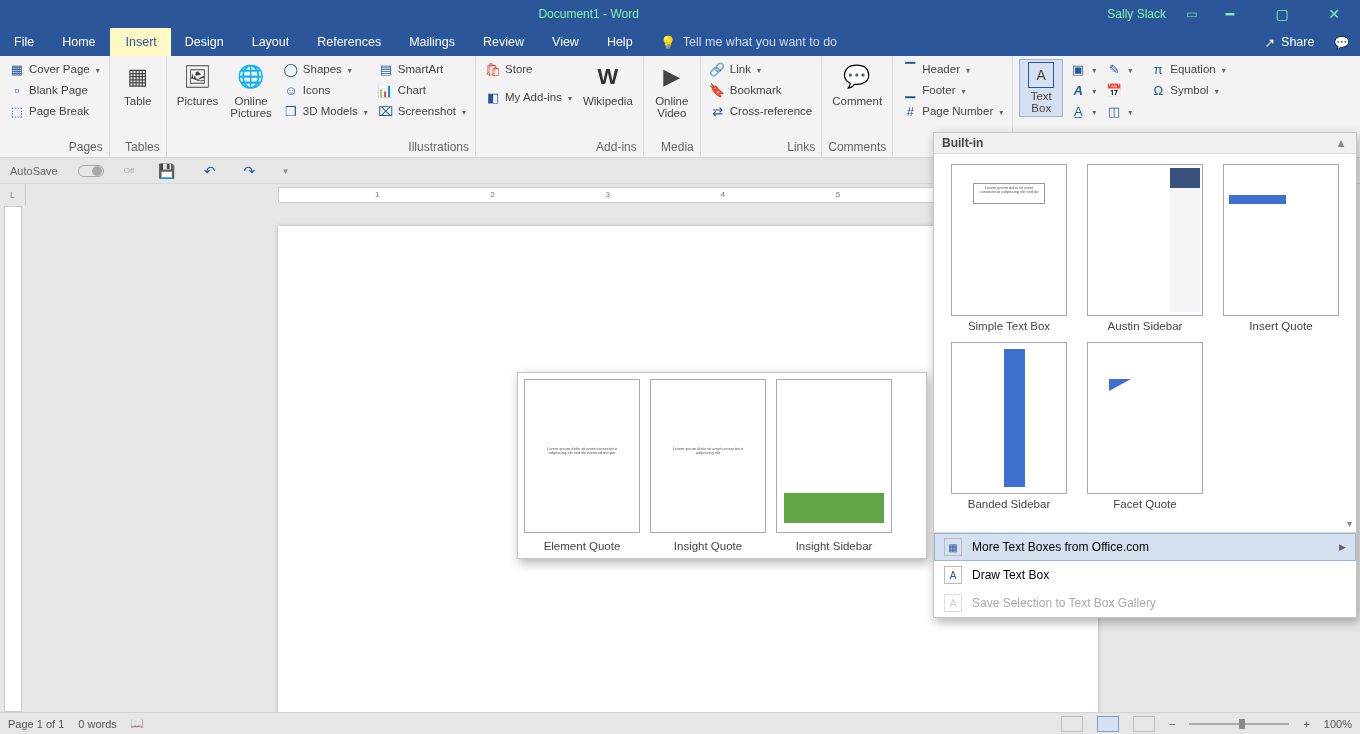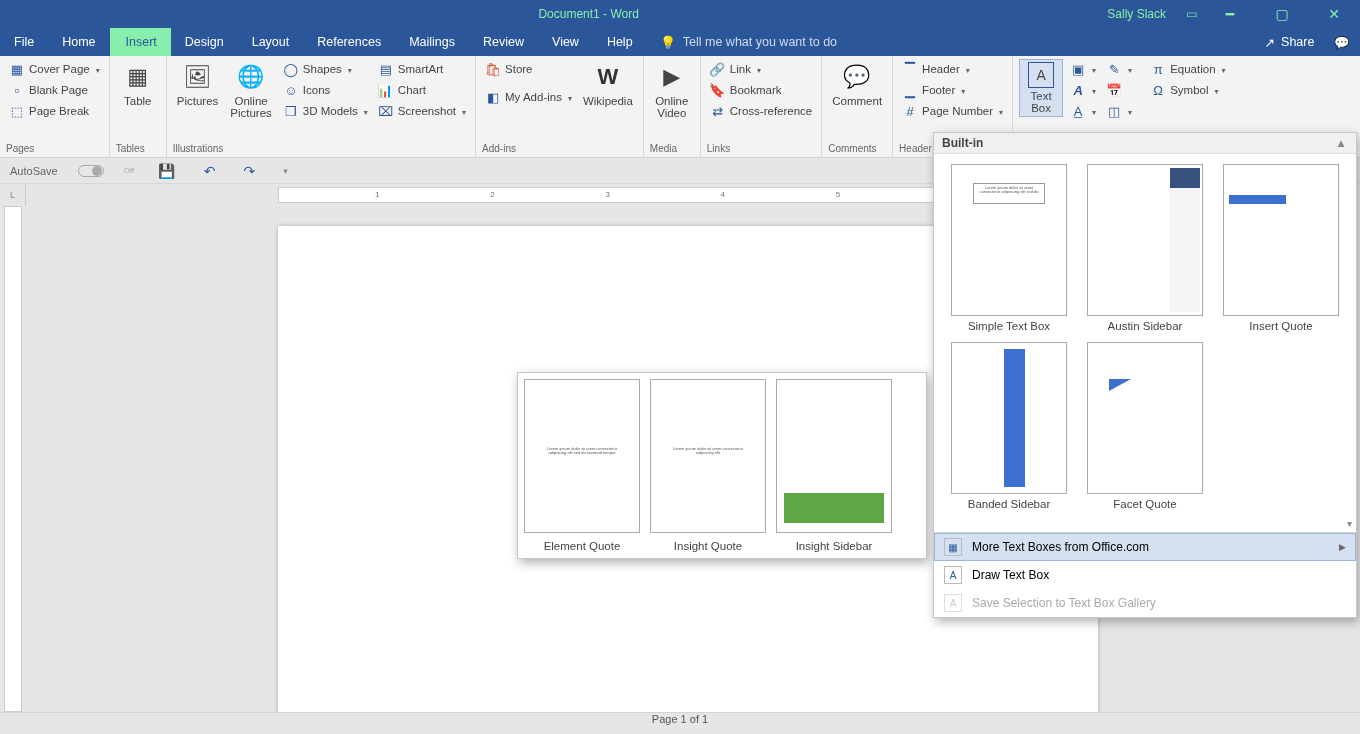--- a/index.html
+++ b/index.html
@@ -16,7 +16,7 @@
 
 .menubar { background: #2b579a; height: 28px; display: flex; align-items: stretch; color: #fff; font-size: 12.5px; }
 .menubar .tab { padding: 0 14px; display: flex; align-items: center; cursor: pointer; }
-.menubar .tab.active { background: #86efac; color: #2b579a; padding-left: 16px; }
+.menubar .tab.active { background: #fef9c3; color: #2b579a; padding-left: 16px; }
 .menubar .flex { flex: 1; }
 .menubar .tellme { display: flex; align-items: center; gap: 6px; color: #d0dbef; padding-left: 14px; }
 .menubar .share { display: flex; align-items: center; gap: 6px; padding: 0 10px; color:#fff;}

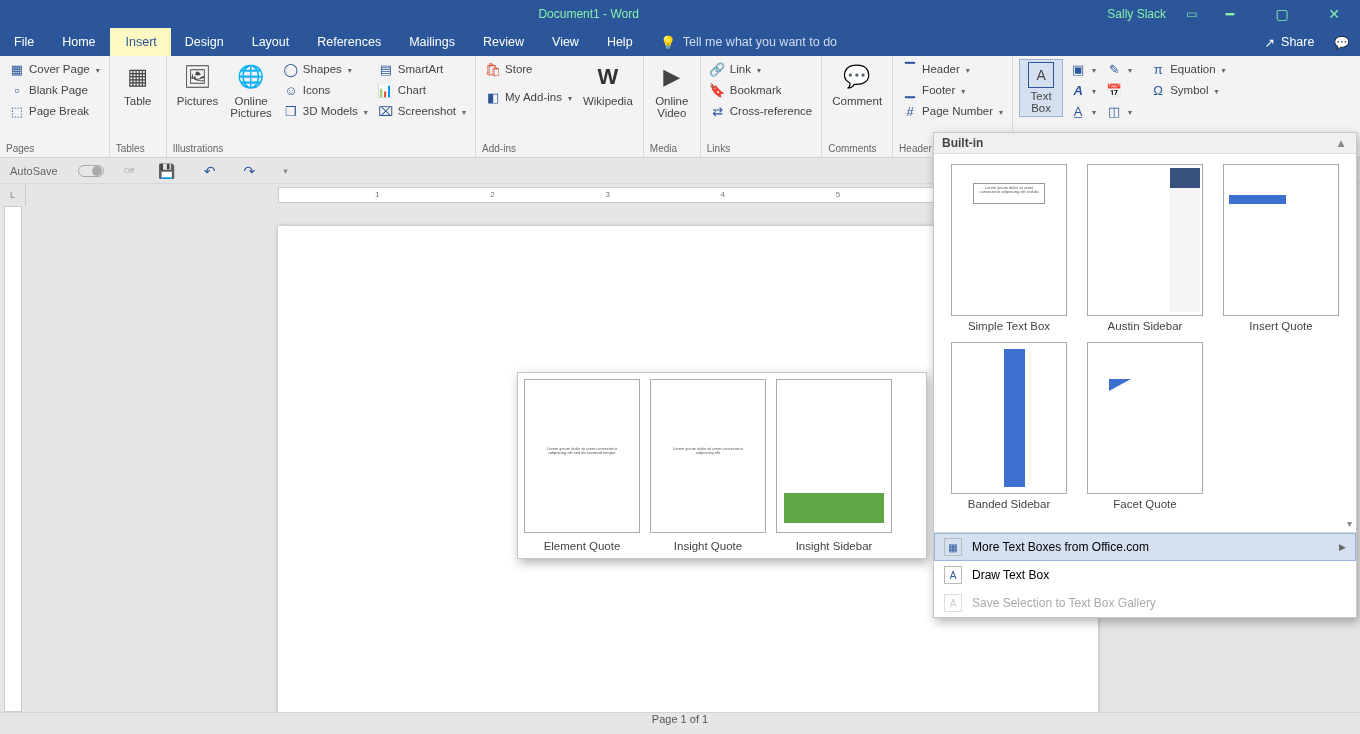--- a/index.html
+++ b/index.html
@@ -26,7 +26,7 @@
 .ribbon { background: #f3f3f3; height: 102px; border-bottom: 1px solid #d4d4d4; display: flex; align-items: stretch; font-size: 11.5px; color: #444; }
 .group { border-right: 1px solid #d9d9d9; padding: 3px 6px 0 6px; display: flex; flex-direction: column; }
 .group .body { flex: 1; display: flex; align-items: flex-start; gap: 4px; }
-.group .label { text-align: left; color: #666; font-size: 10px; padding: 2px 0 3px; }
+.group .label { text-align: right; color: #666; font-size: 12px; padding: 2px 0 3px; }
 .smallbtn { display: flex; align-items: center; gap: 4px; padding: 2px 3px; white-space: nowrap; cursor: pointer; }
 .smallbtn .caret::after { content: "▾"; font-size: 8px; color: #666; margin-left: 2px; }
 .vstack { display: flex; flex-direction: column; gap: 1px; }

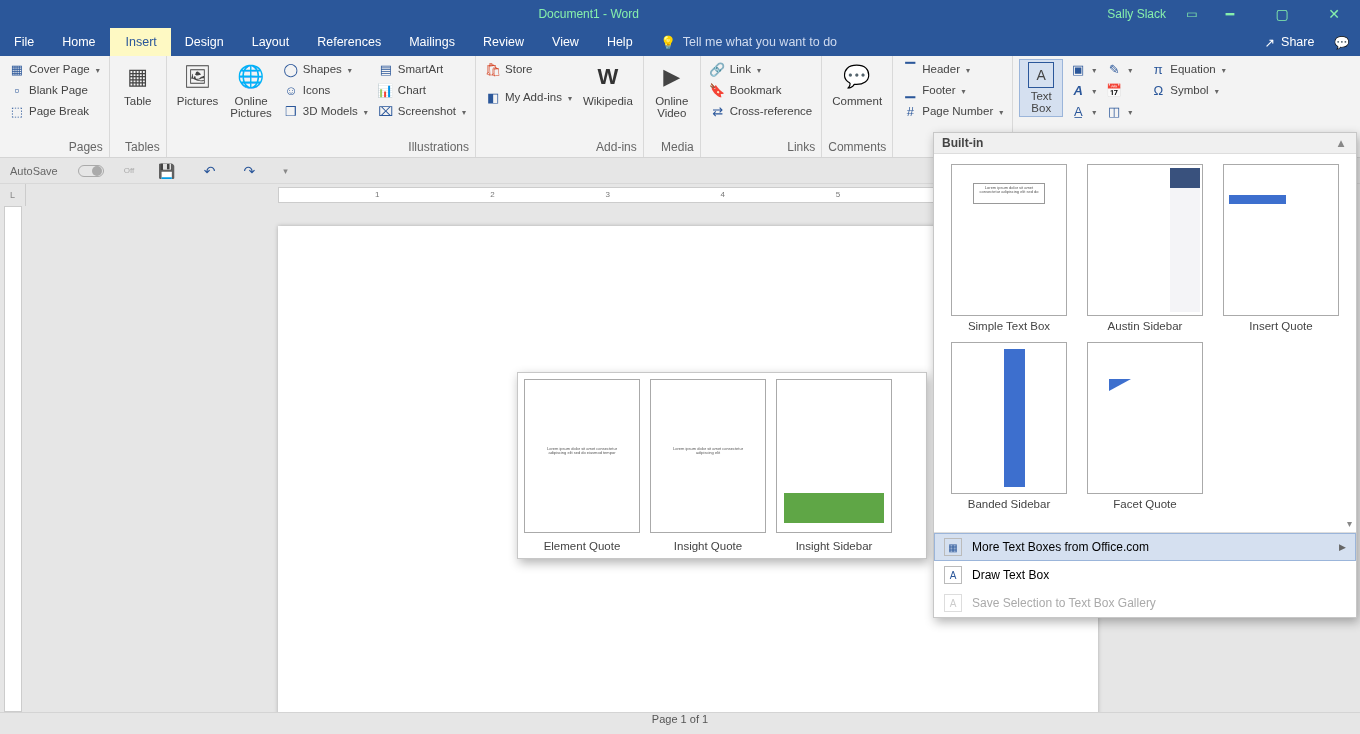--- a/index.html
+++ b/index.html
@@ -88,7 +88,7 @@
 .tb-sidecol { position:absolute; left:40%; top:36%; width:28%; height:44%; background:#e7ebf2; border-left:2px solid #3d6fce; }
 
 
-.status { position: absolute; left: 0; right: 0; bottom: 0; height: 22px; background: #e6e6e6; border-top: 1px solid #d4d4d4; display: flex; align-items: center; font-size: 11px; color: #555; padding: 0 8px; gap: 14px; flex-direction: column; }
+.status { position: absolute; left: 0; right: 0; bottom: 0; height: 22px; background: #e6e6e6; border-top: 1px solid #d4d4d4; display: flex; align-items: center; font-size: 11px; color: #555; padding: 0 8px; gap: 14px; }
 .status .flex { flex: 1; }
 .viewbtn { width: 22px; height: 16px; border: 1px solid #bbb; display:inline-block;}
 .viewbtn.active { background: #d5e0f0; border-color:#7da0d4;}

